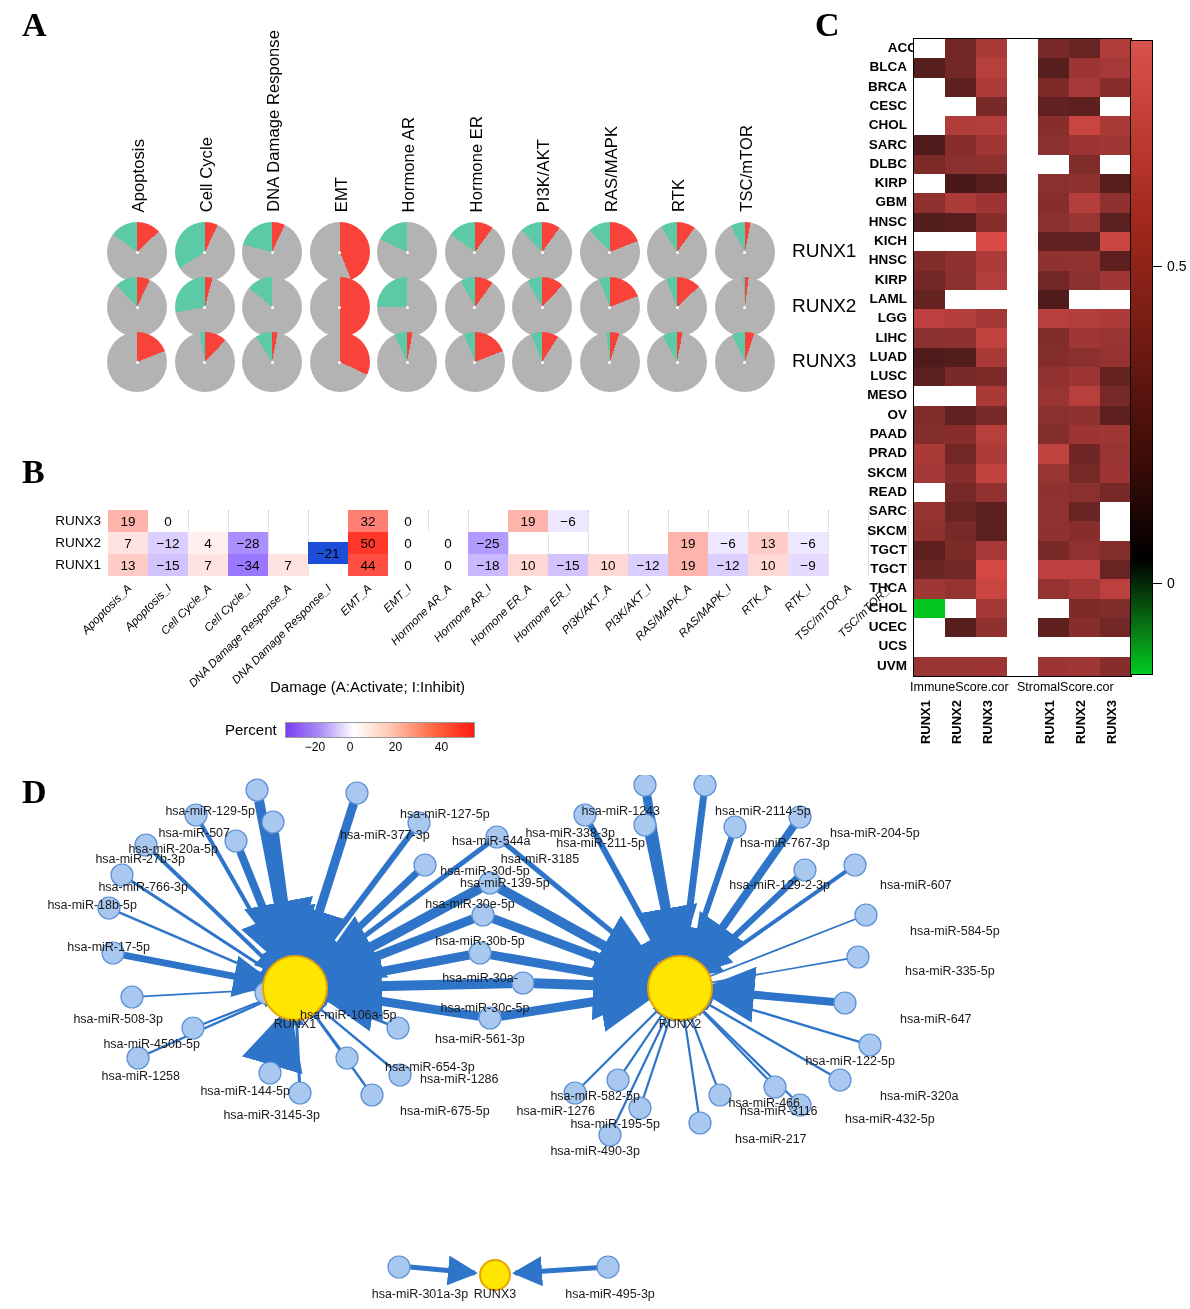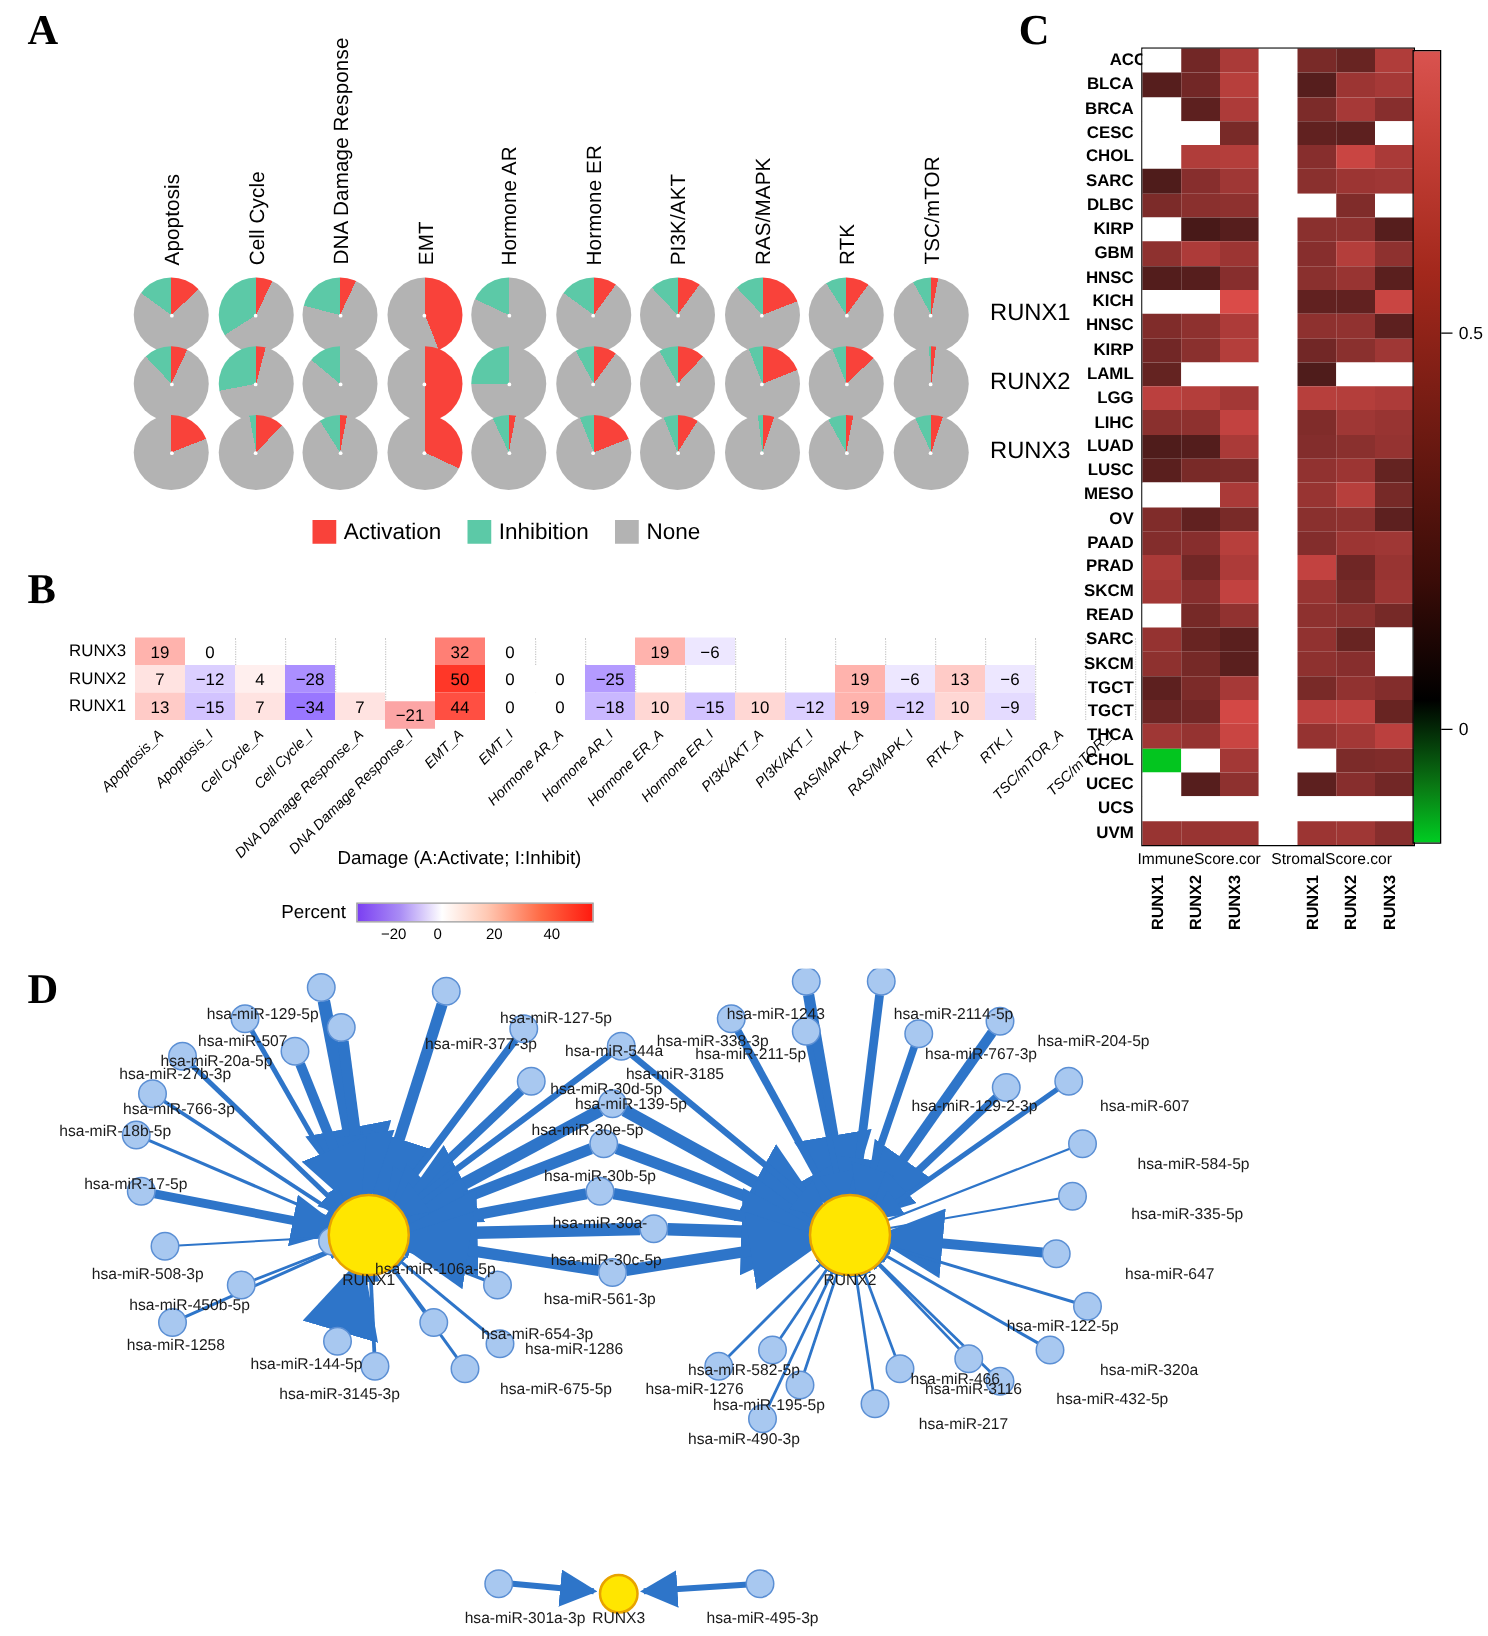--- a/index.html
+++ b/index.html
@@ -180,20 +180,6 @@
       <div class="pa-rowlabel" style="left: 792px; top: 240px;">RUNX1</div>
       <div class="pa-rowlabel" style="left: 792px; top: 295px;">RUNX2</div>
       <div class="pa-rowlabel" style="left: 792px; top: 350px;">RUNX3</div>
-    </div>
-  <div id="pa-legend">
-      <div class="gp">
-        <span class="sw" style="background: rgb(249, 66, 58);"></span>
-        <span>Activation</span>
-      </div>
-      <div class="gp">
-        <span class="sw" style="background: rgb(92, 201, 167);"></span>
-        <span>Inhibition</span>
-      </div>
-      <div class="gp">
-        <span class="sw" style="background: rgb(179, 179, 179);"></span>
-        <span>None</span>
-      </div>
     </div>
 </div>
 

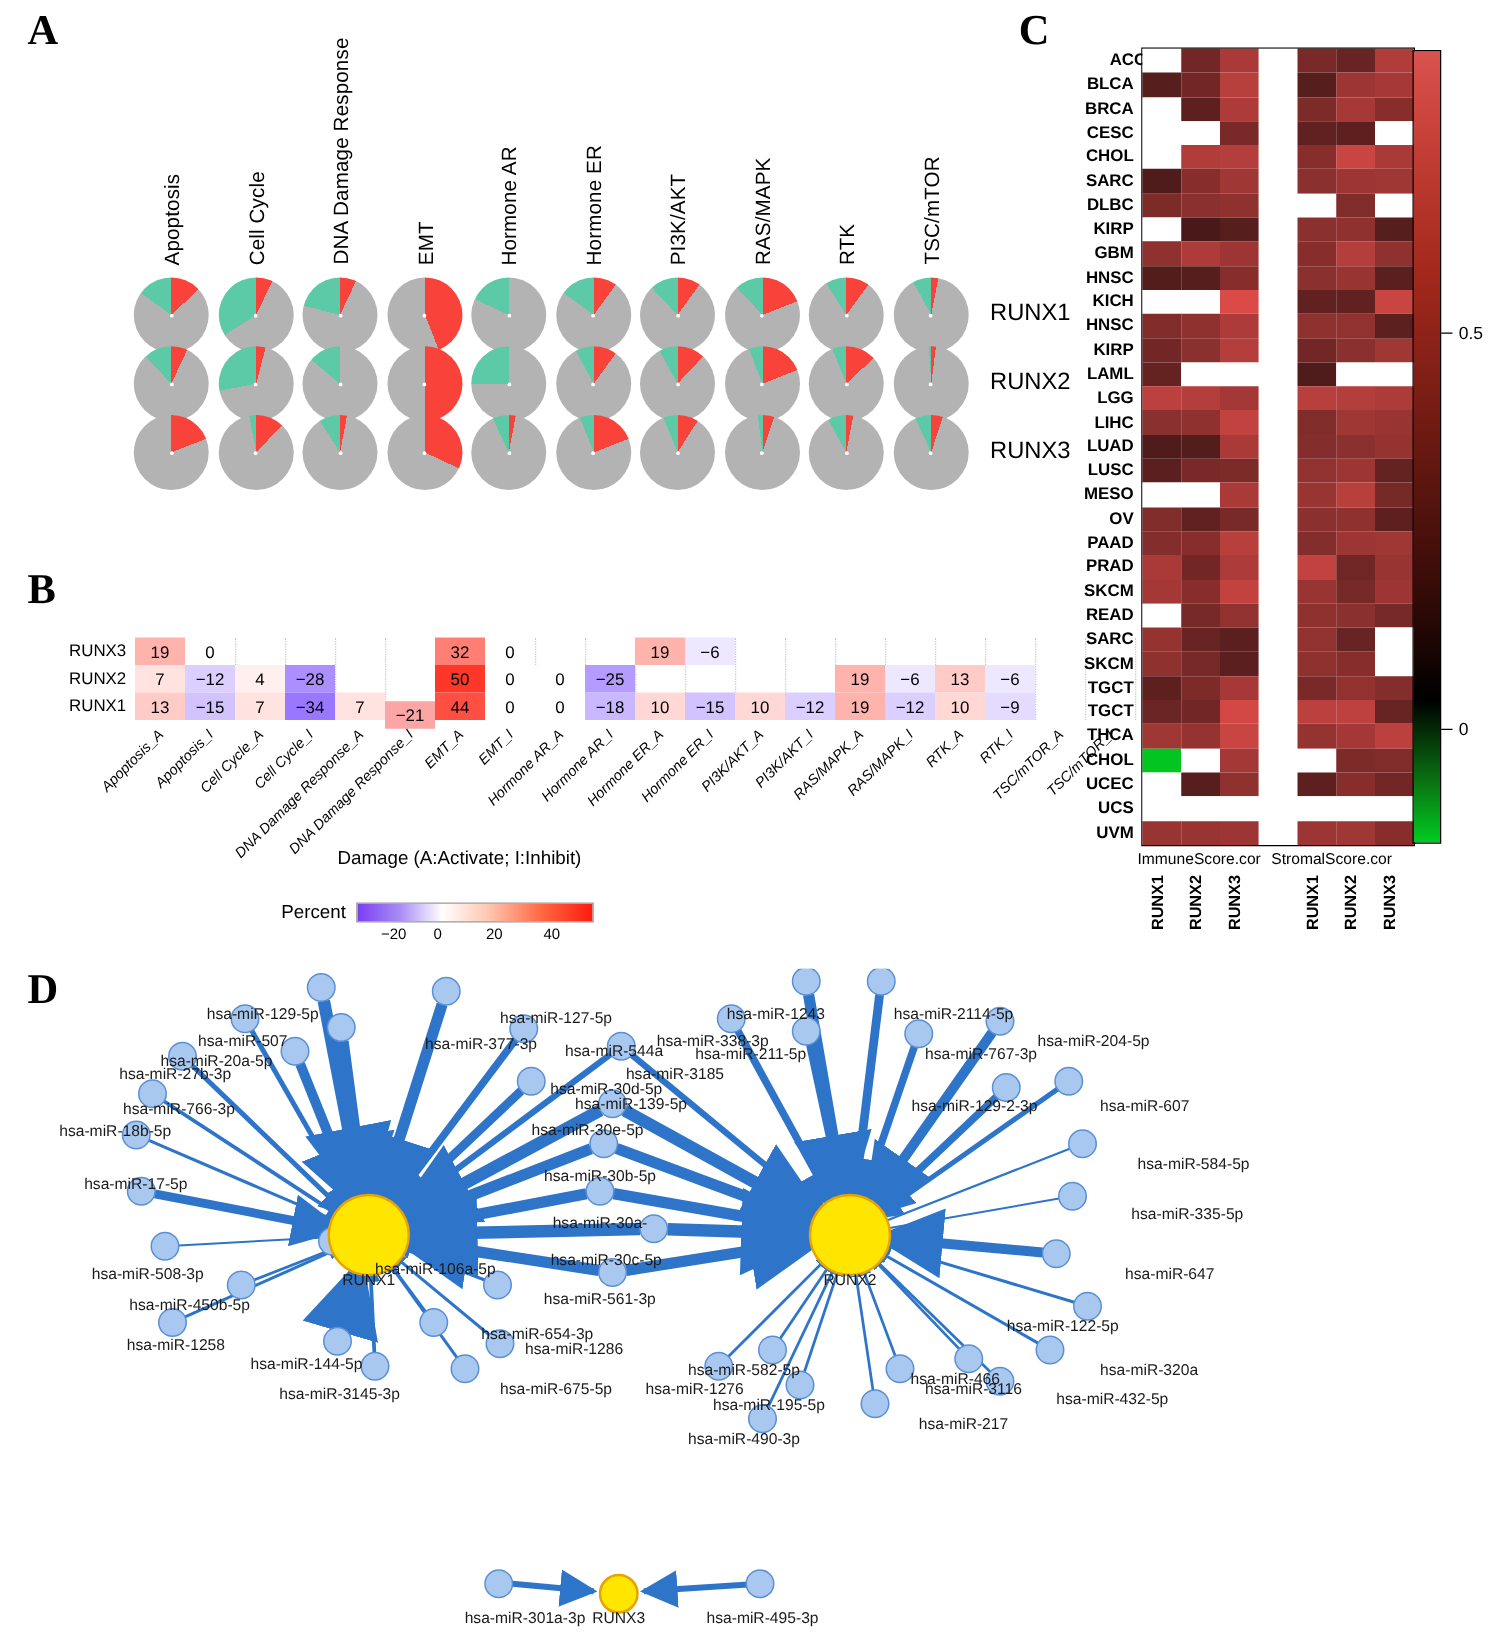--- a/index.html
+++ b/index.html
@@ -255,7 +255,7 @@
       <div class="pb-cell" style="left: 80px; top: 44px; background: rgb(255, 227, 225);">7</div>
       <div class="pb-cell" style="left: 120px; top: 44px; background: rgb(153, 119, 255);">−34</div>
       <div class="pb-cell" style="left: 160px; top: 44px; background: rgb(255, 227, 225);">7</div>
-      <div class="pb-cell" style="left: 200px; top: 51px; background: #fca5a5;">−21</div>
+      <div class="pb-cell" style="left: 200px; top: 32px; background: #1d4ed8;">−21</div>
       <div class="pb-cell" style="left: 240px; top: 44px; background: rgb(255, 79, 66);">44</div>
       <div class="pb-cell" style="left: 280px; top: 44px; background: rgb(255, 255, 255);">0</div>
       <div class="pb-cell" style="left: 320px; top: 44px; background: rgb(255, 255, 255);">0</div>

